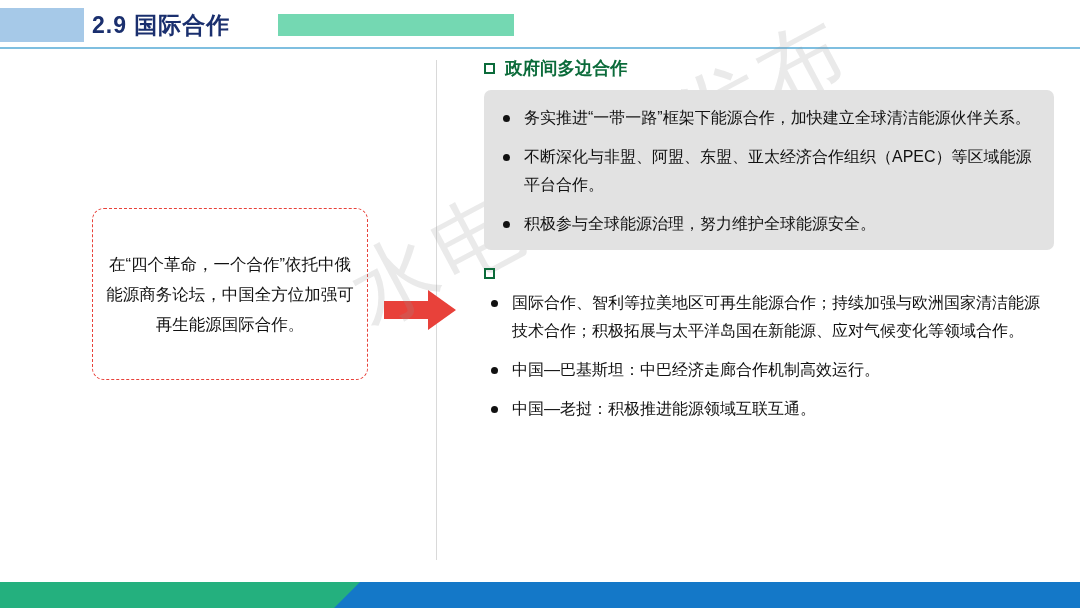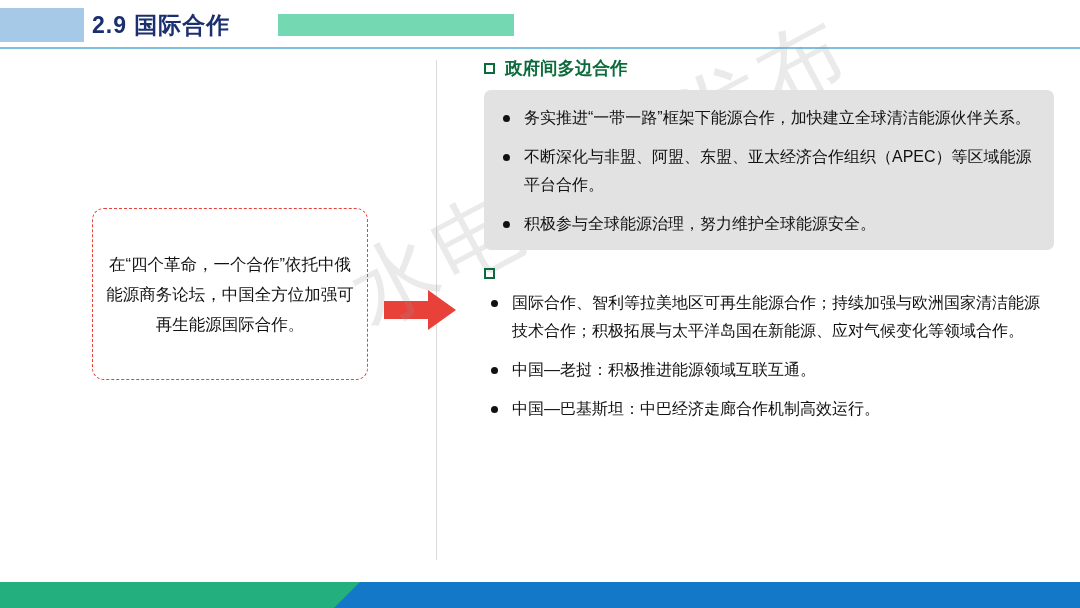--- a/index.html
+++ b/index.html
@@ -251,8 +251,8 @@
     </div>
     <ul class="bullets plain-list">
       <li>国际合作、智利等拉美地区可再生能源合作；持续加强与欧洲国家清洁能源技术合作；积极拓展与太平洋岛国在新能源、应对气候变化等领域合作。</li>
+      <li>中国—巴基斯坦：中巴经济走廊合作机制高效运行。</li>
       <li>中国—老挝：积极推进能源领域互联互通。</li>
-      <li>中国—巴基斯坦：中巴经济走廊合作机制高效运行。</li>
     </ul>
   </div>
 

